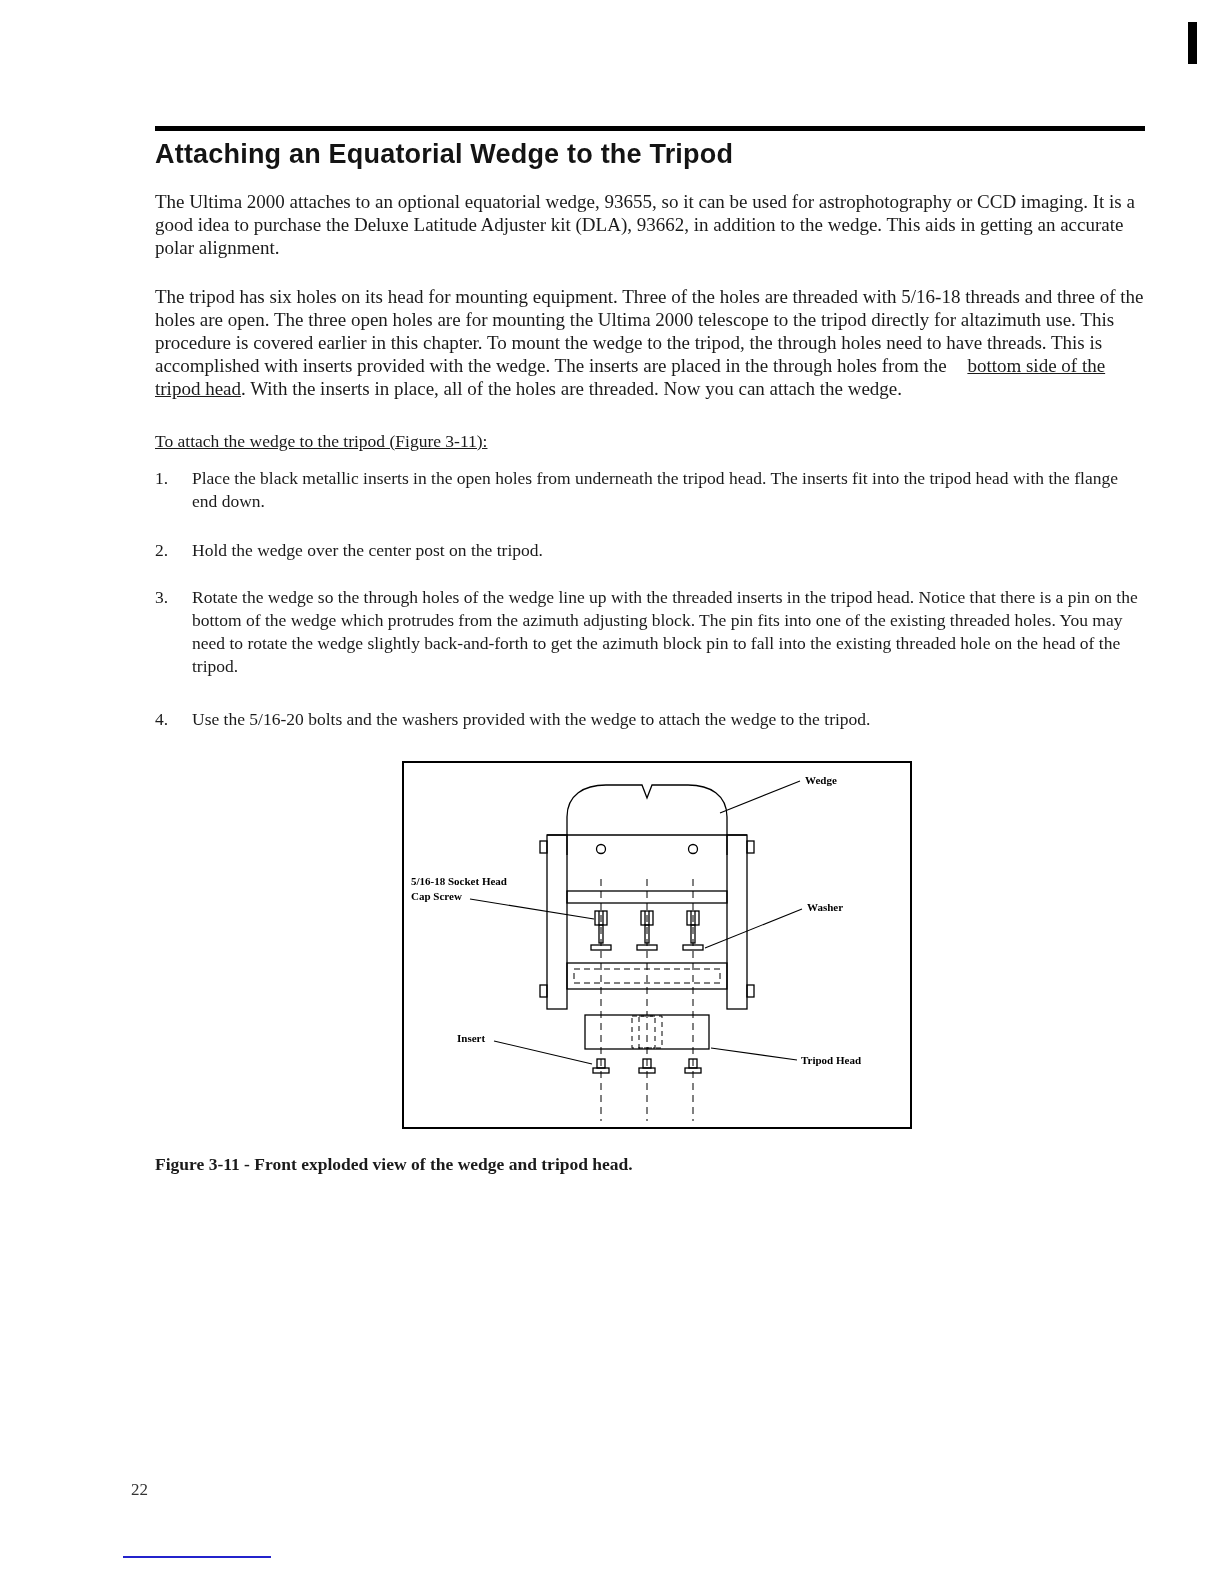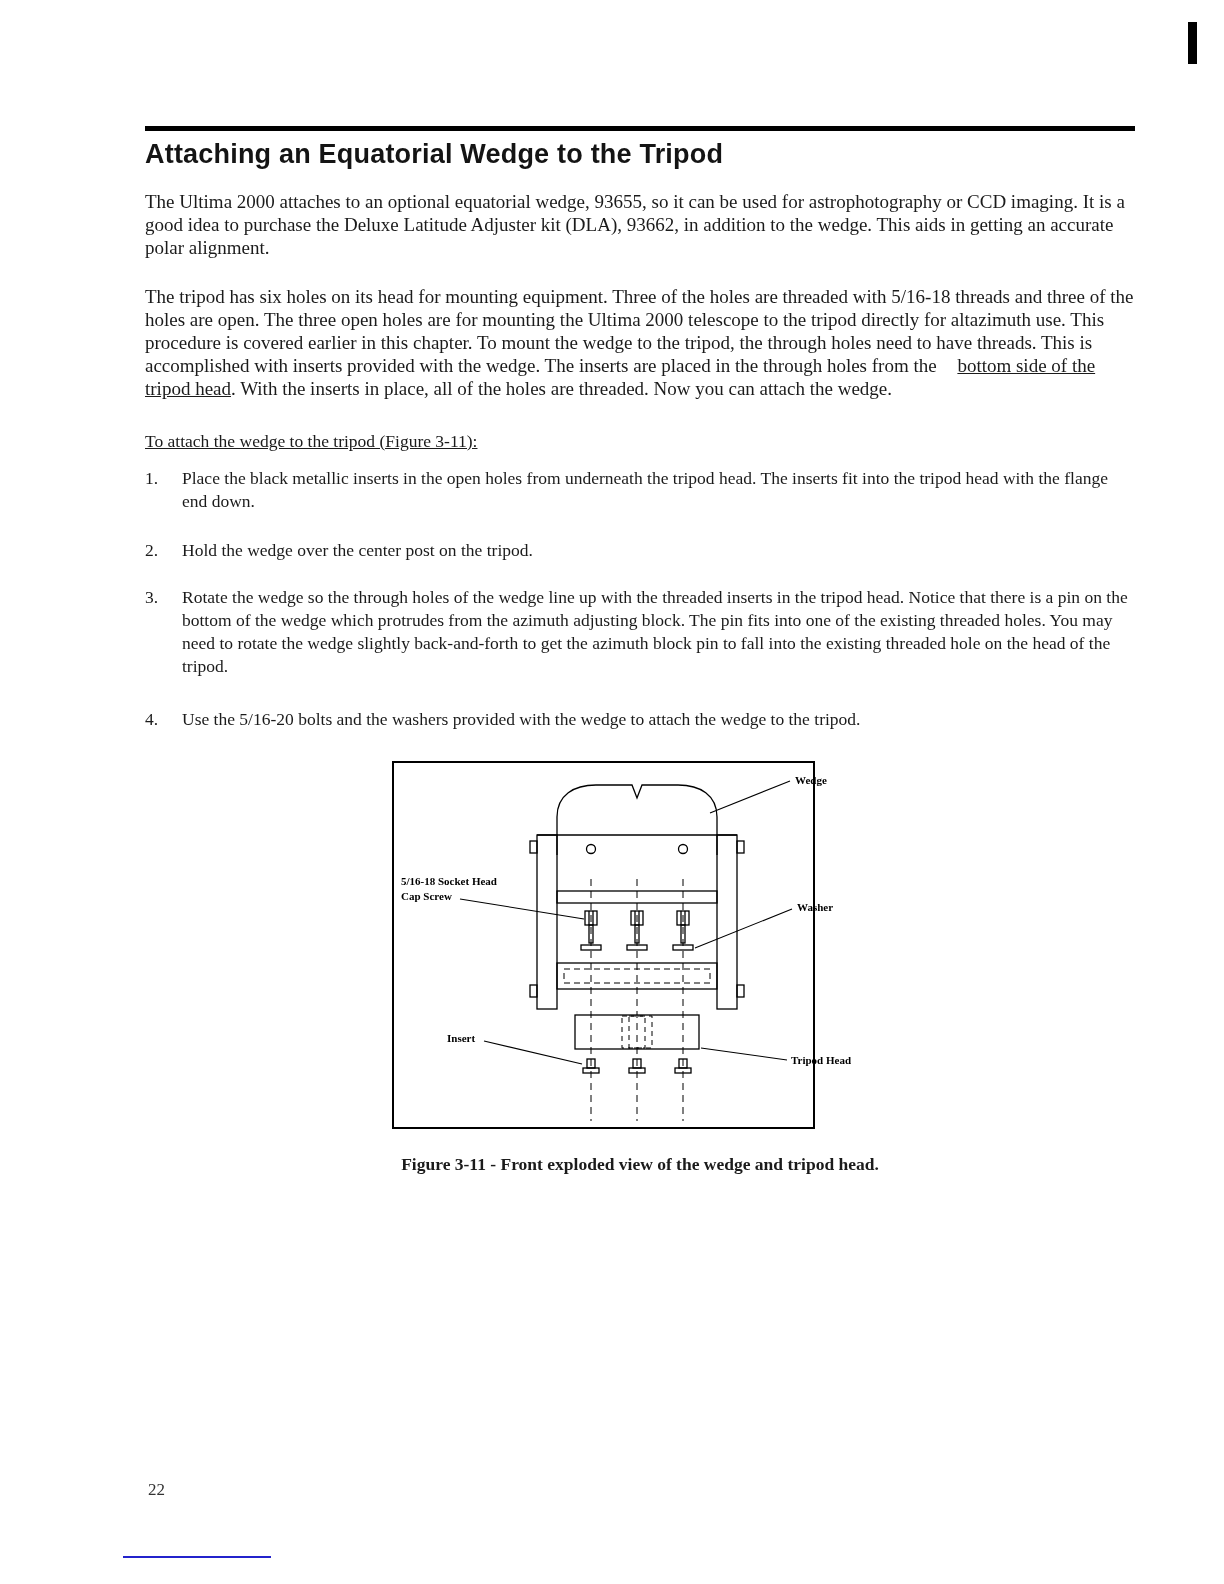--- a/index.html
+++ b/index.html
@@ -16,7 +16,7 @@
     width:9px; height:42px; background:#000;
   }
   .content {
-    position:absolute; left:145px; top:126px; width:990px;
+    position:absolute; left:155px; top:126px; width:990px;
   }
   .heading-rule { height:5px; background:#000; margin-bottom:8px; }
   h1 {

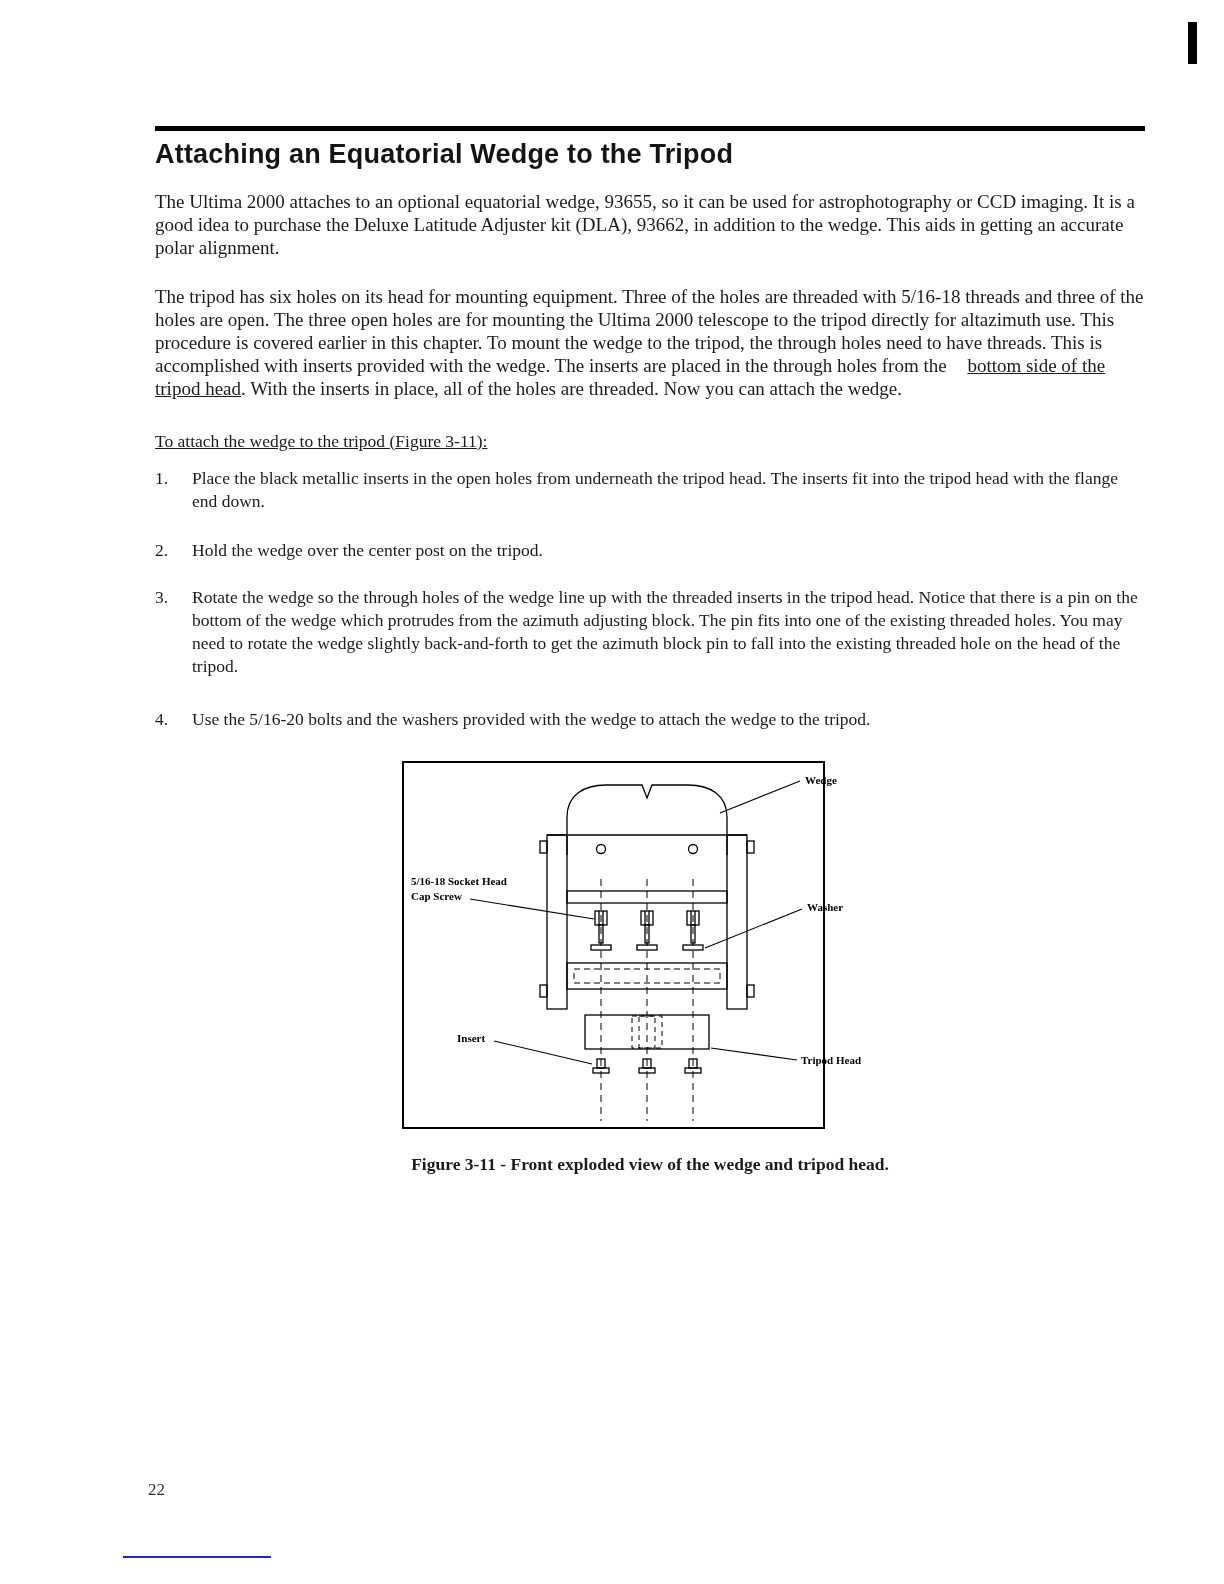--- a/index.html
+++ b/index.html
@@ -40,7 +40,7 @@
   .li-4 { margin-bottom:0; }
   .figure-box {
     margin:30px 0 0 247px;
-    width:423px; height:368px;
+    width:510px; height:368px;
     border:2px solid #000;
     position:relative;
   }

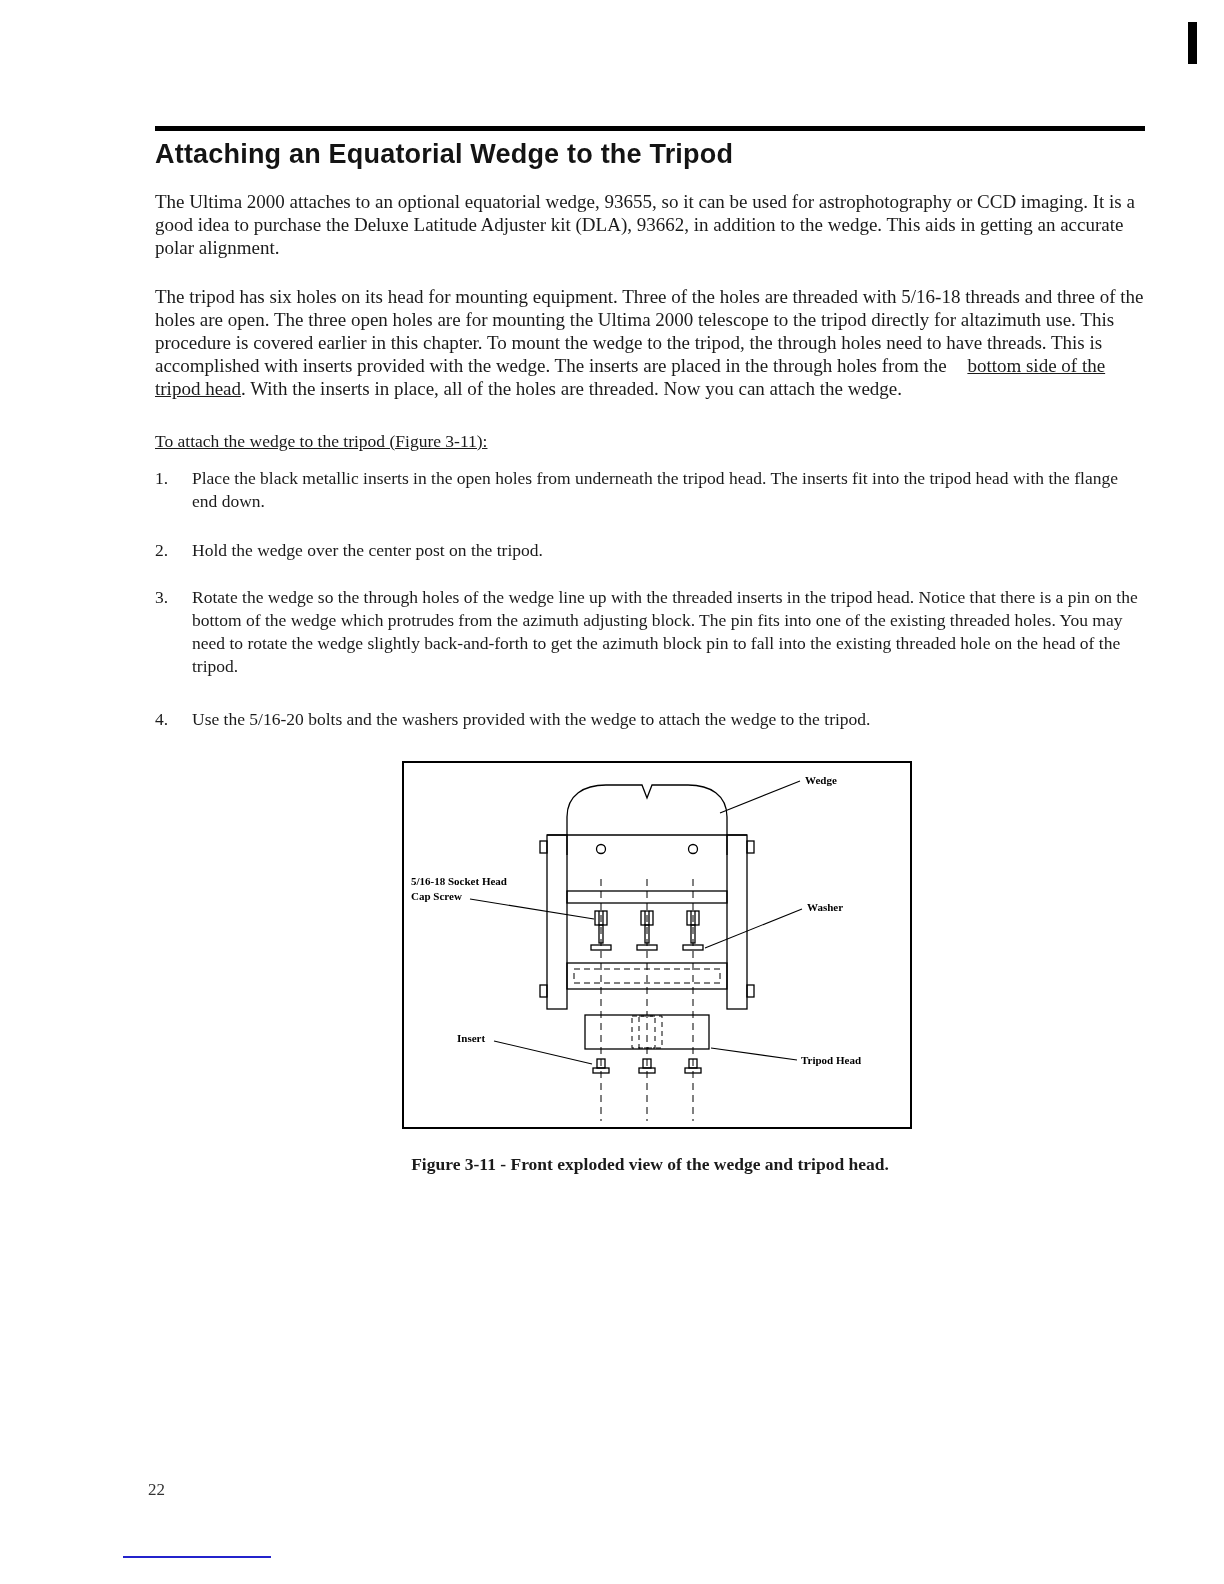--- a/index.html
+++ b/index.html
@@ -46,7 +46,7 @@
   }
   .figure-box svg { display:block; }
   .fig-caption {
-    margin-top:25px; text-align:center;
+    margin-top:25px; text-align:left;
     font-size:17.5px; font-weight:bold;
   }
   .page-number {

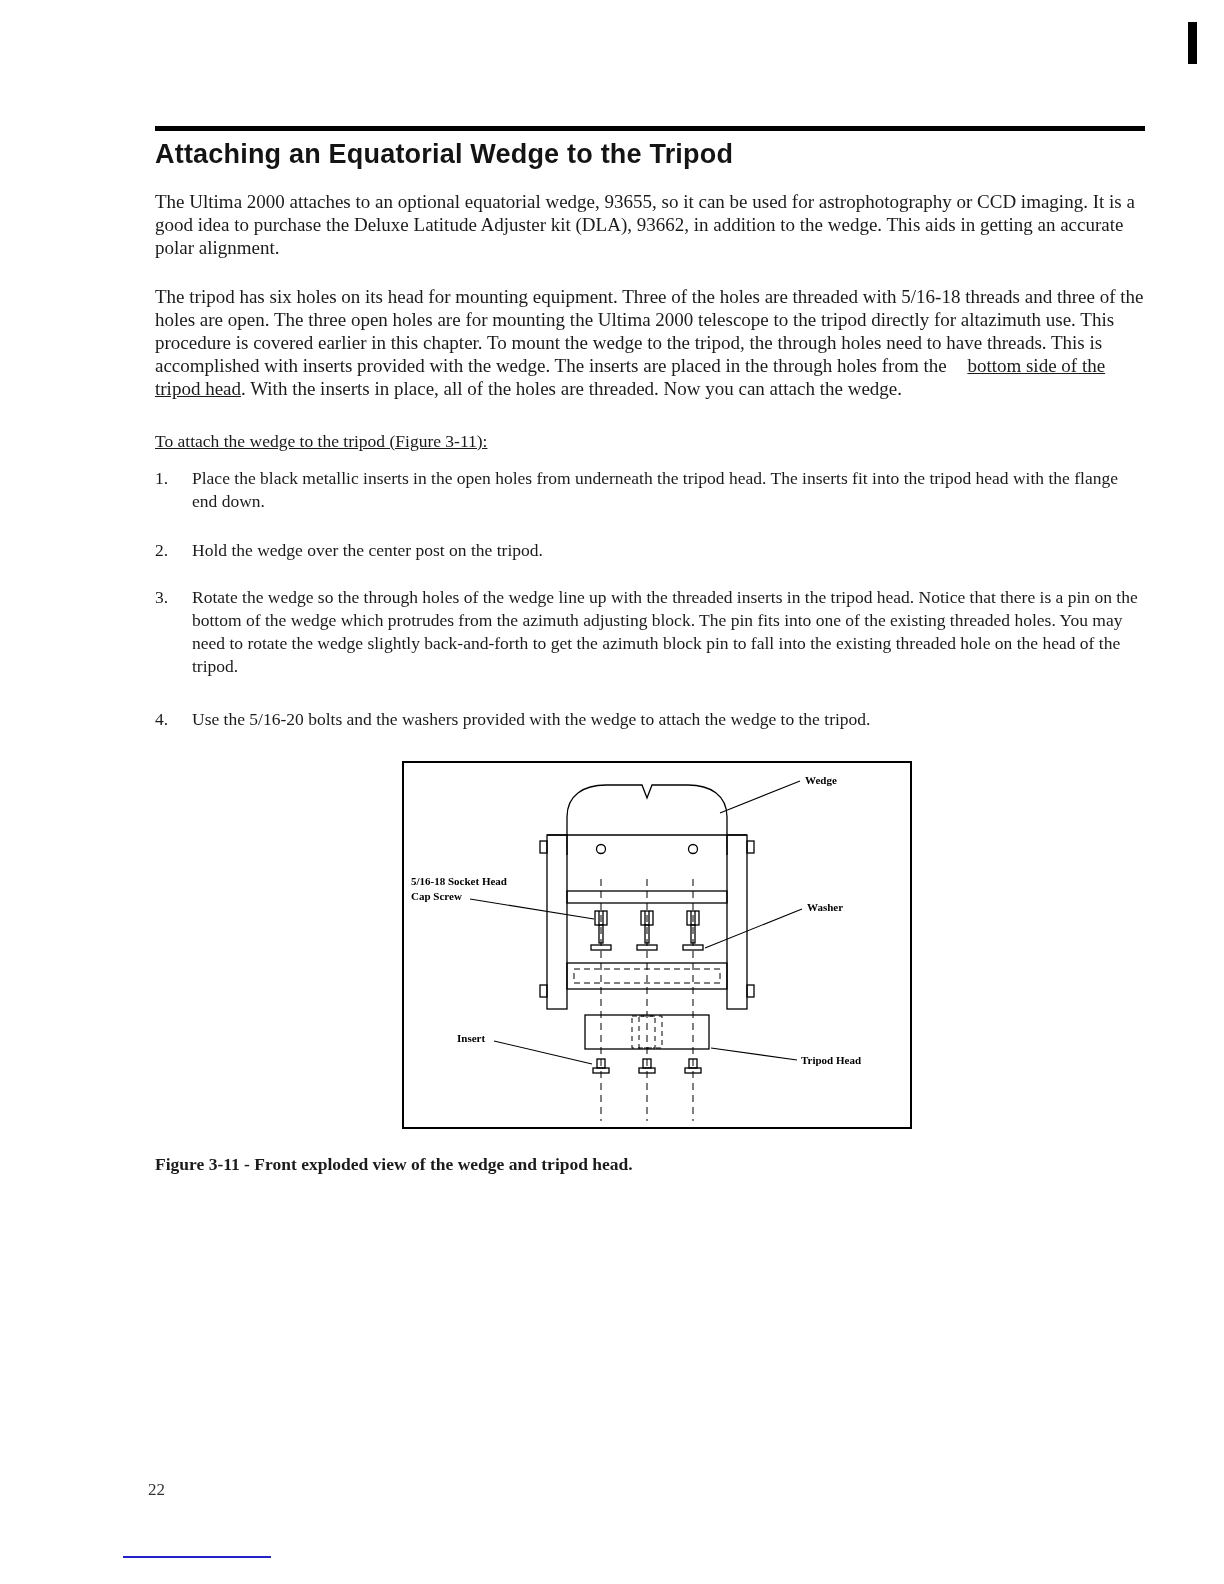--- a/index.html
+++ b/index.html
@@ -50,7 +50,7 @@
     font-size:17.5px; font-weight:bold;
   }
   .page-number {
-    position:absolute; left:148px; top:1480px;
+    position:absolute; left:131px; top:1480px;
     font-size:17px; color:#333;
   }
   .footer-line {

